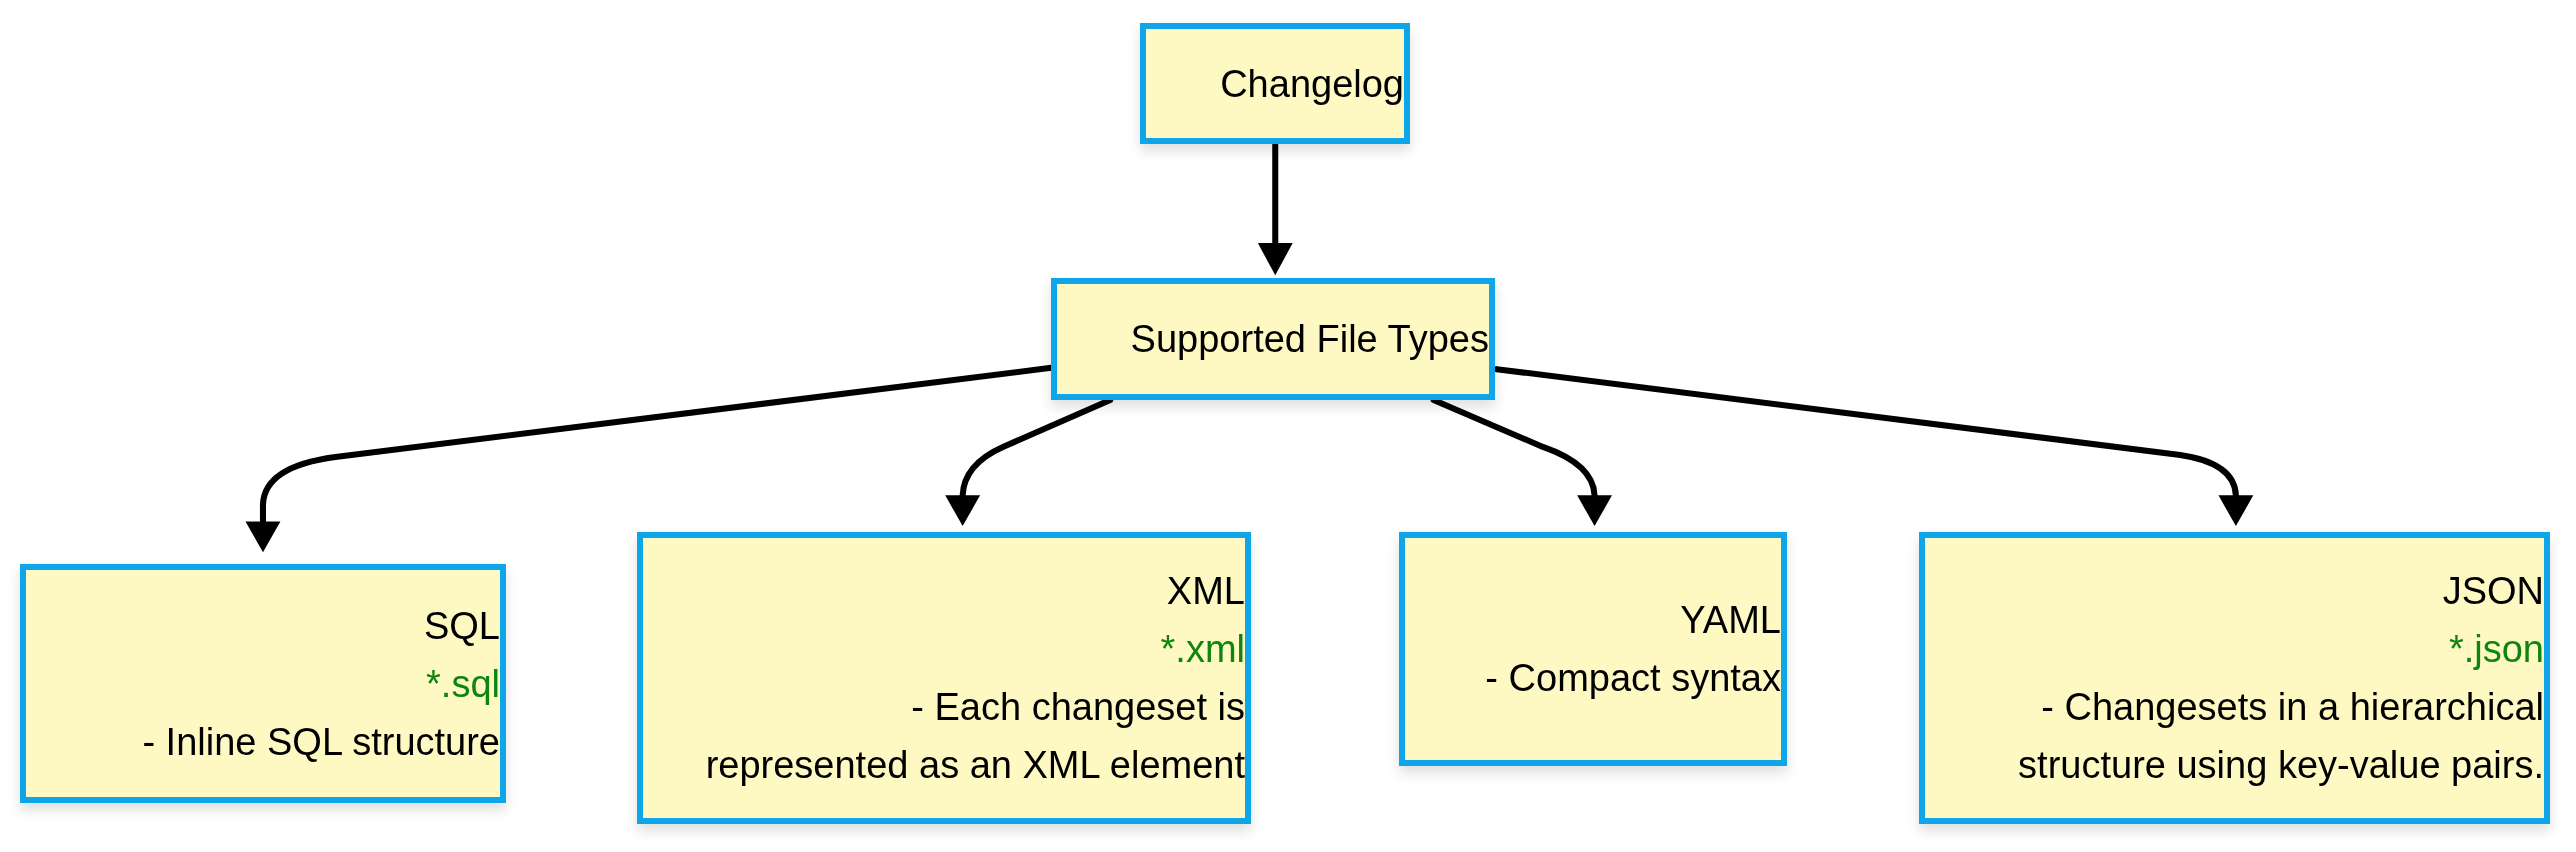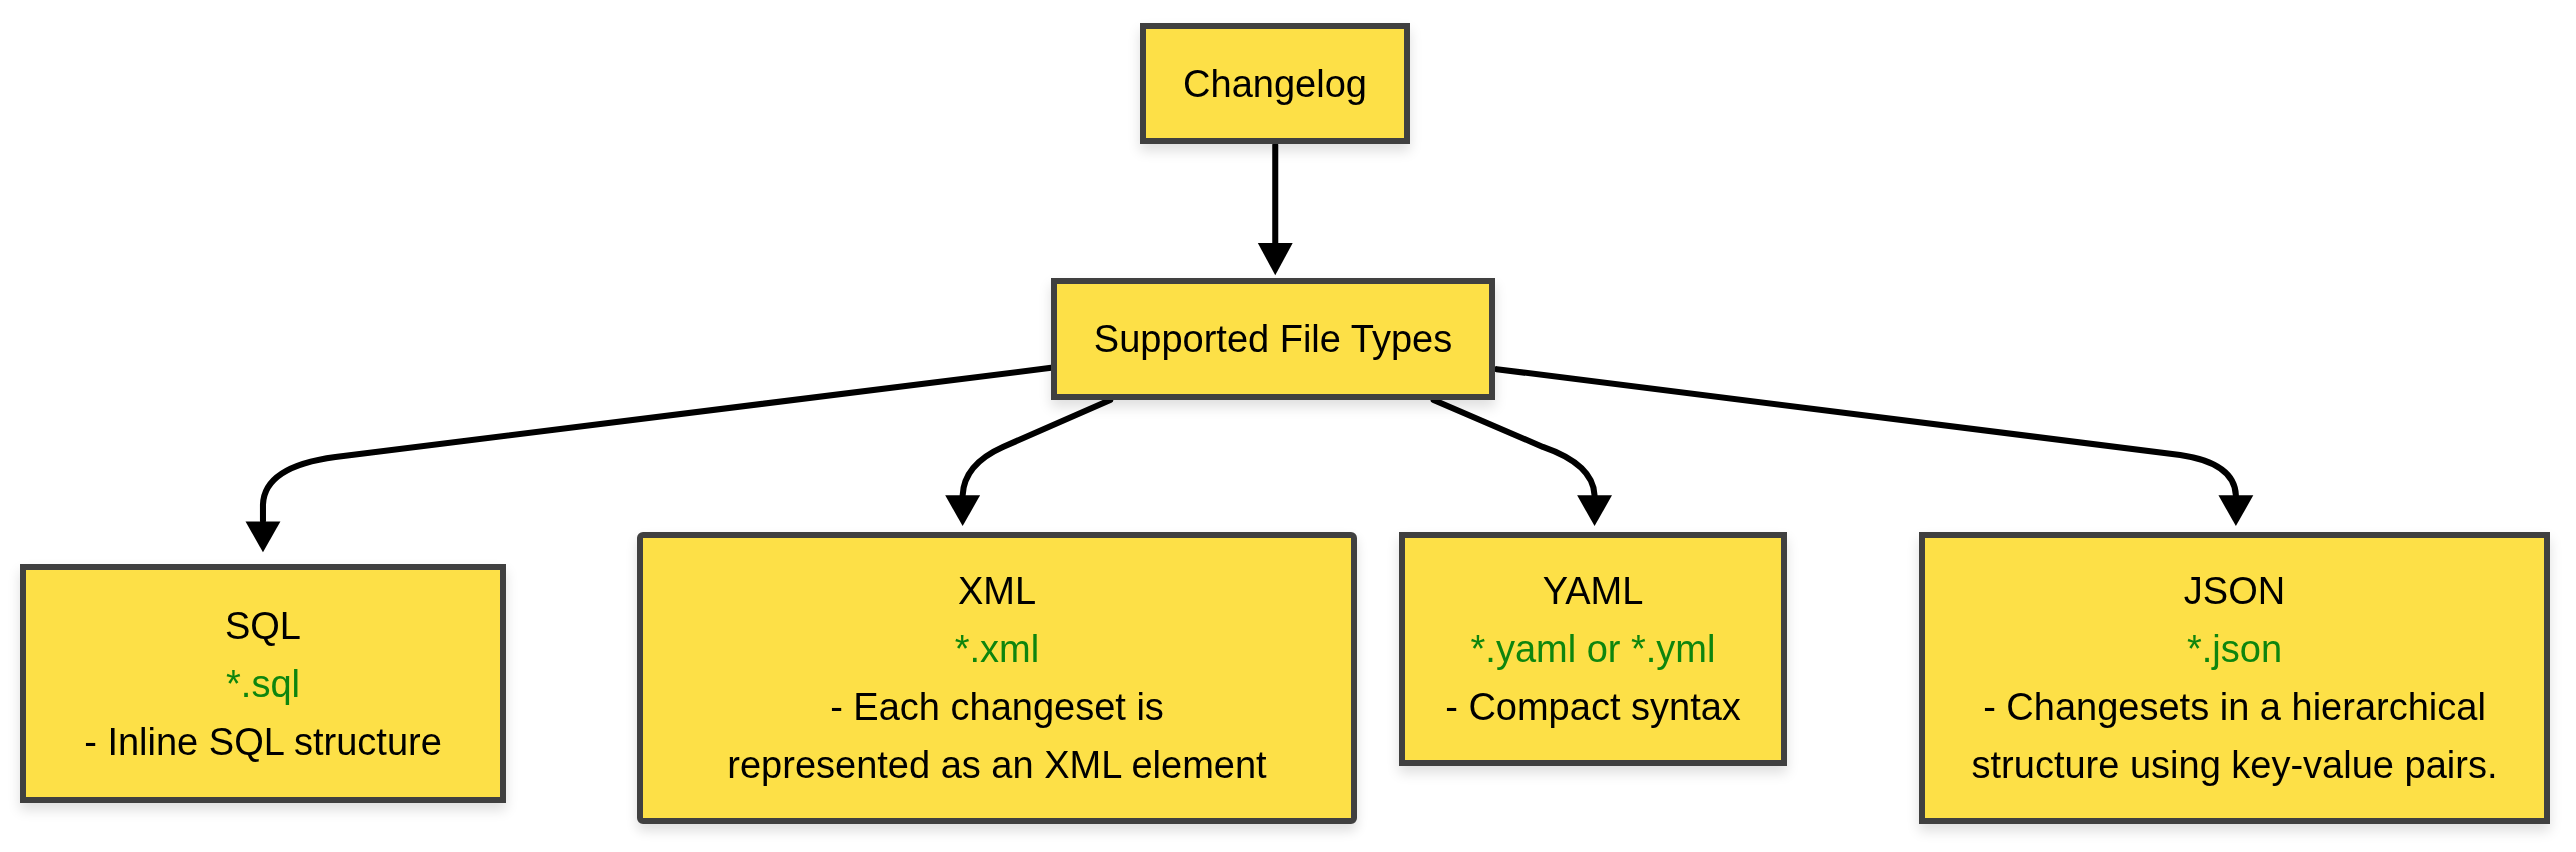--- a/index.html
+++ b/index.html
@@ -37,12 +37,12 @@
   .node {
     position: absolute;
     box-sizing: border-box;
-    background: #fde047;
-    border: 6px solid #404040;
+    background: #fef9c3;
+    border: 6px solid #0ea5e9;
     box-shadow: 0 6.7px 12px rgba(0,0,0,0.13);
     display: flex;
     flex-direction: column;
-    align-items: center;
+    align-items: flex-end;
     justify-content: center;
     text-align: center;
     font-size: 38px;

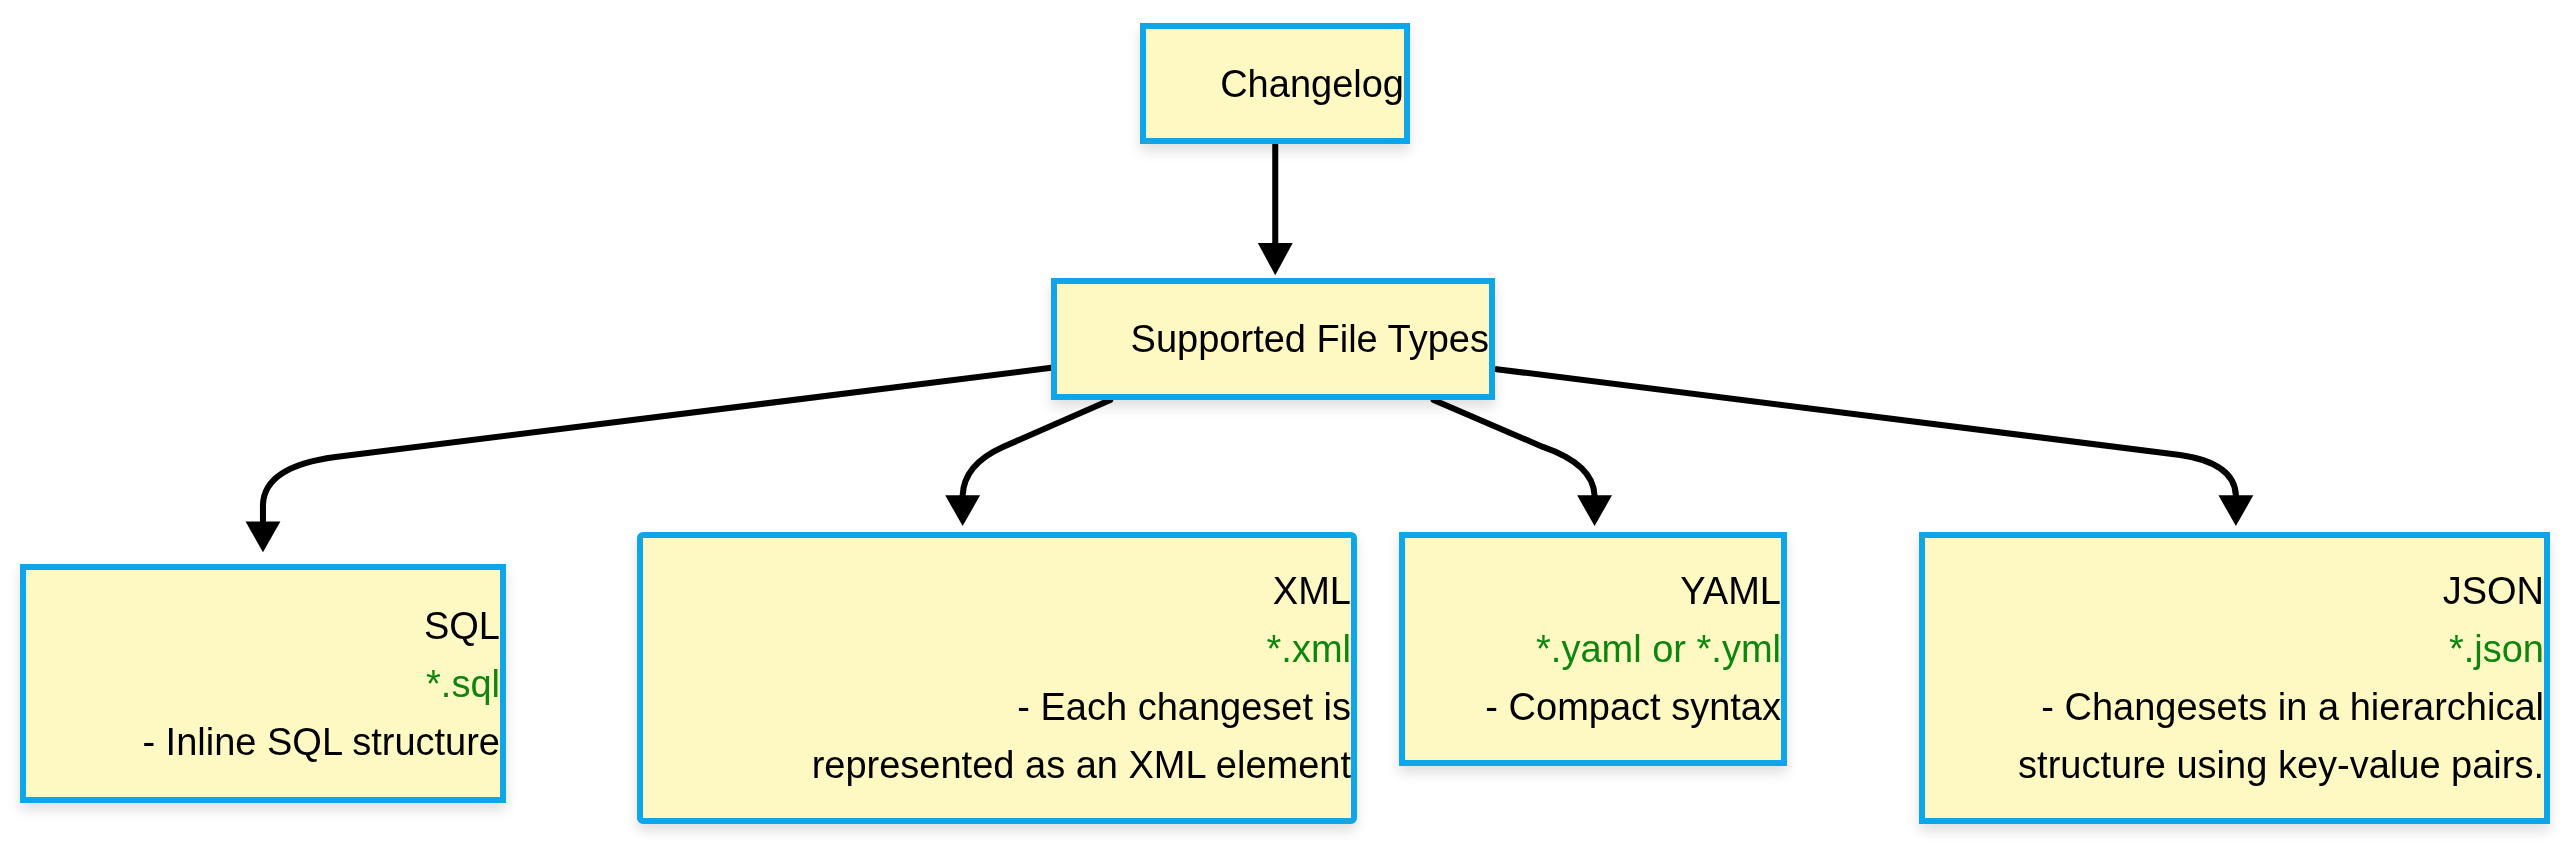--- a/index.html
+++ b/index.html
@@ -55,7 +55,7 @@
   #node-changelog { left: 1140px; top: 23px;  width: 270px; height: 121px; }
   #node-supported { left: 1051px; top: 278px; width: 444px; height: 122px; }
   #node-sql       { left: 20px;   top: 564px; width: 486px; height: 239px; }
-  #node-xml       { left: 637px;  top: 532px; width: 720px; height: 292px; border-radius: 6px; }
+  #node-xml       { left: 637px;  top: 532px; width: 614px; height: 292px; }
   #node-yaml      { left: 1399px; top: 532px; width: 388px; height: 234px; }
   #node-json      { left: 1919px; top: 532px; width: 631px; height: 292px; }
 </style>

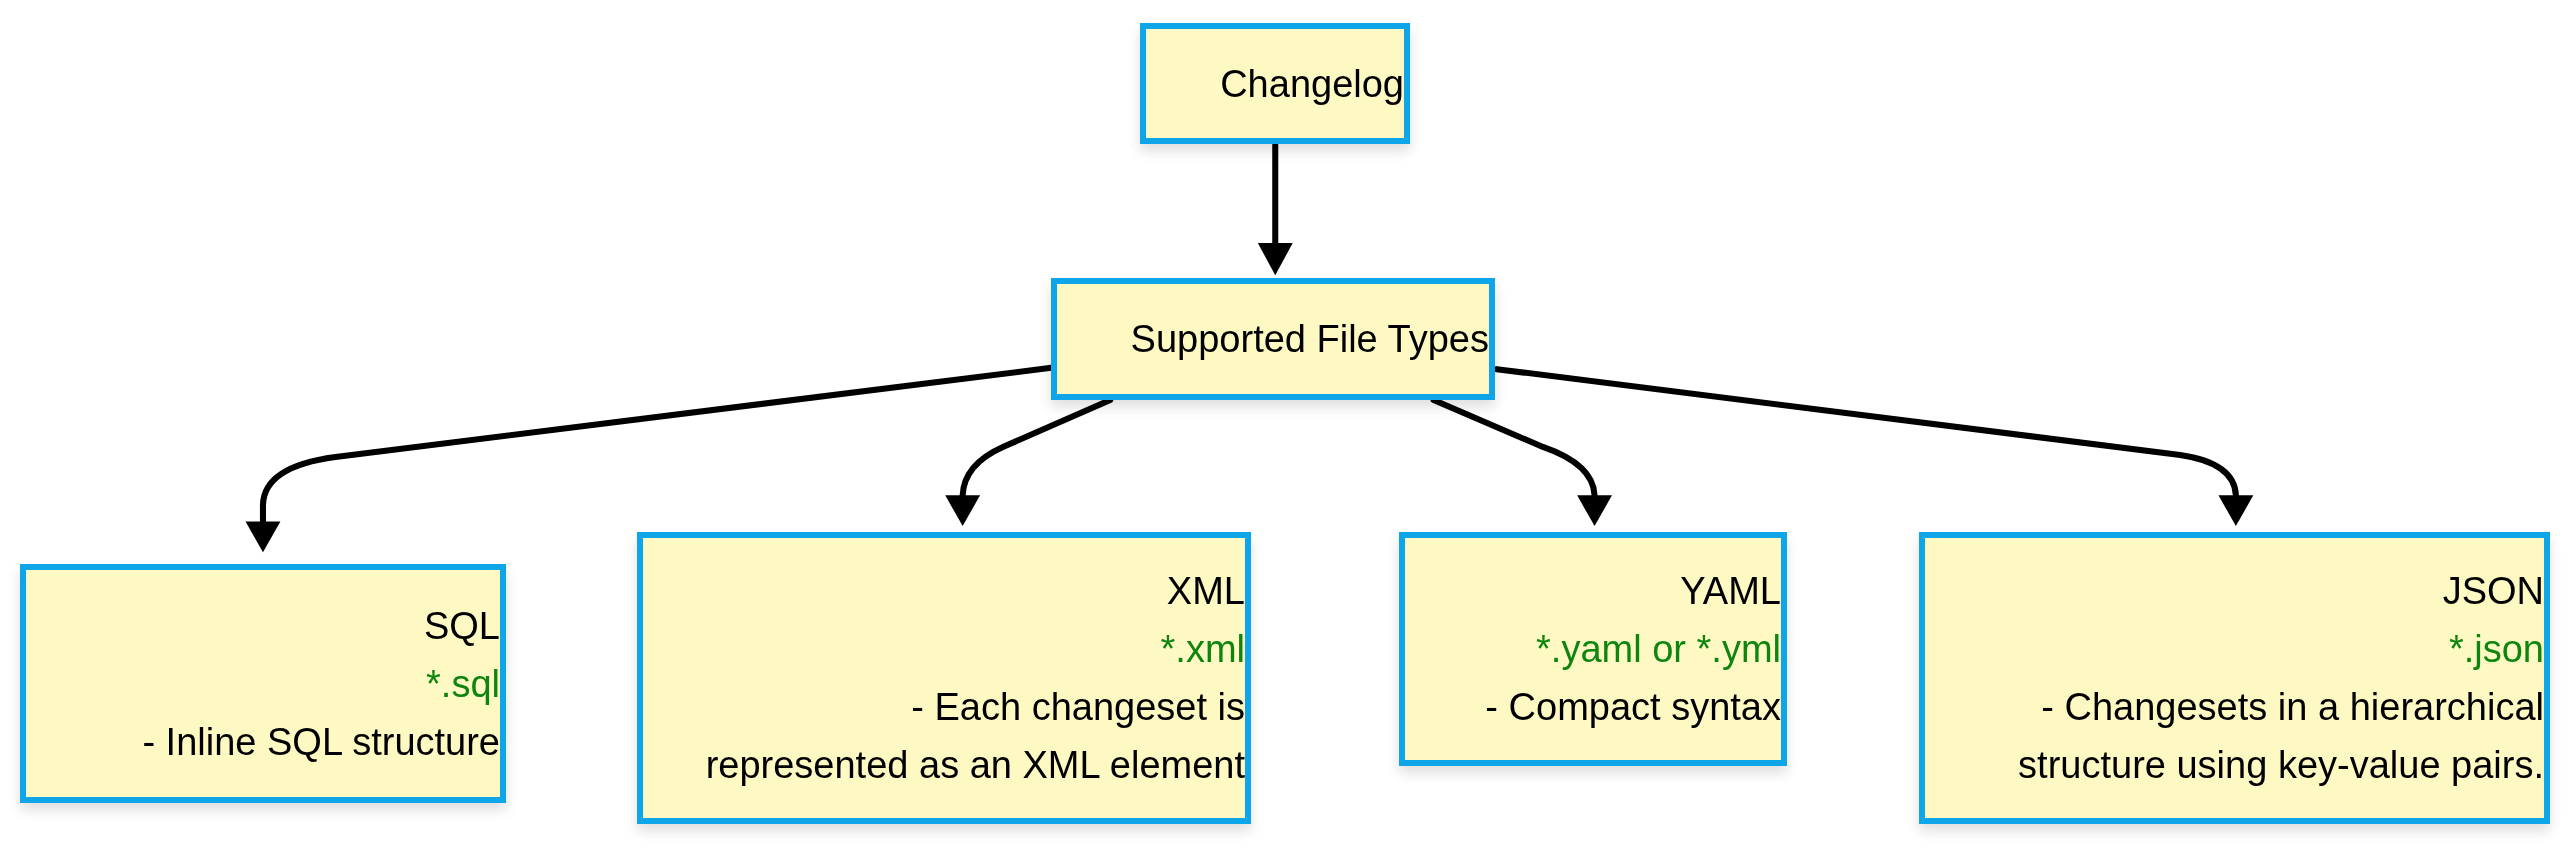--- a/index.html
+++ b/index.html
@@ -115,7 +115,6 @@
 
   <div class="node" id="node-yaml">
     <span class="line">YAML</span>
-    <span class="line pattern">*.yaml or *.yml</span>
     <span class="line">- Compact syntax</span>
   </div>
 

